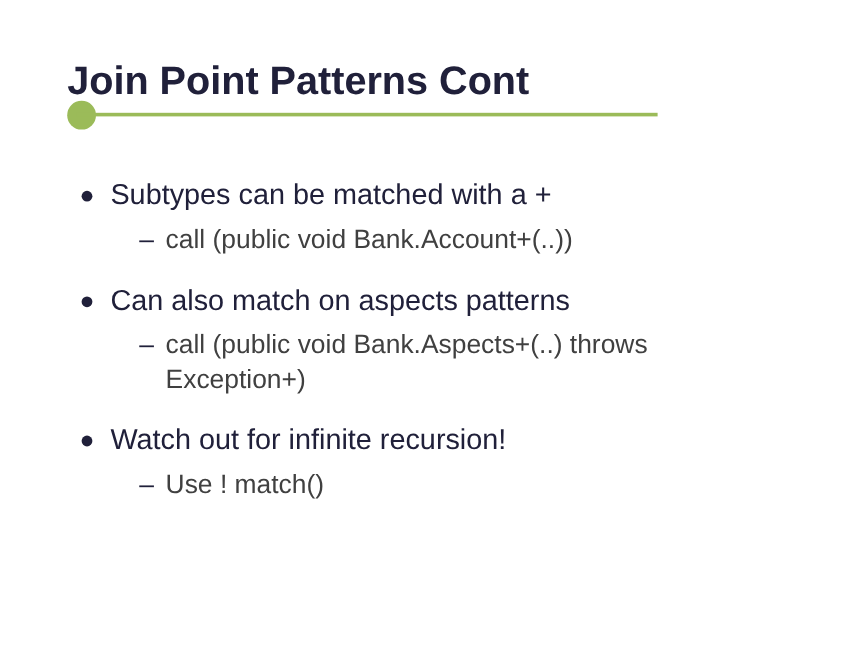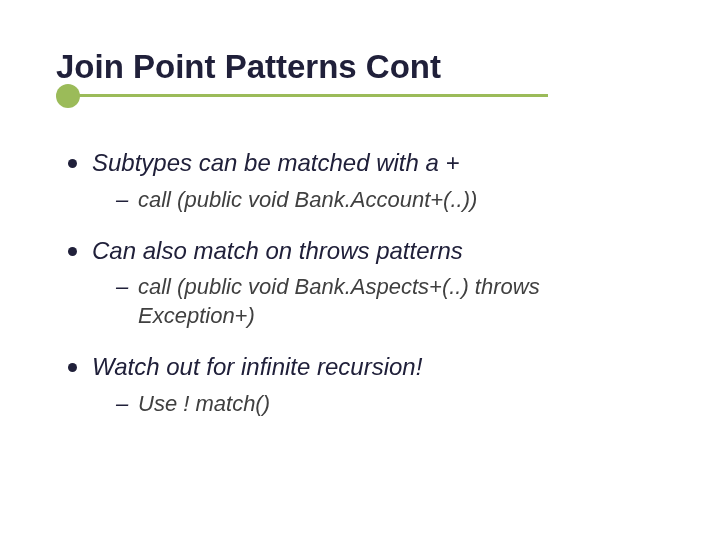--- a/index.html
+++ b/index.html
@@ -55,7 +55,6 @@
     list-style: none;
     margin: 0;
     padding: 0 0 0 8px;
-    font-style: italic;
   }
   ul.level1 > li {
     position: relative;

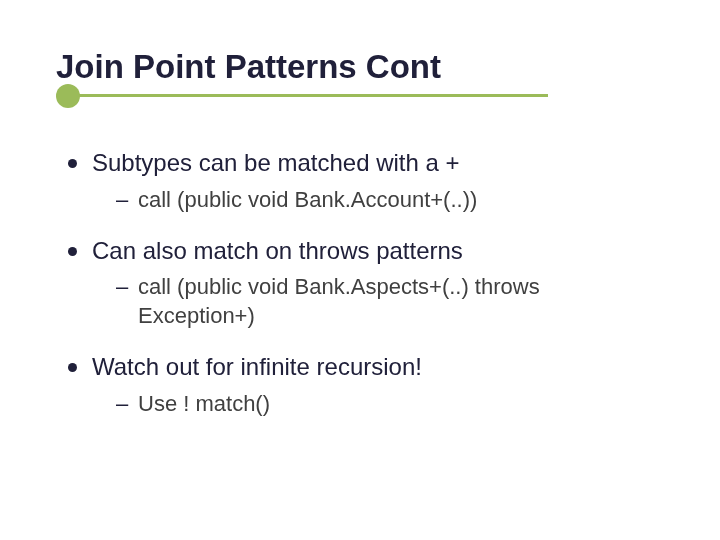--- a/index.html
+++ b/index.html
@@ -121,7 +121,7 @@
     </li>
 
     <li>
-      <span>Can also match on throws patterns</span>
+      <span>Can also match on aspects patterns</span>
       <ul class="level2">
         <li>
           <span>call (public void Bank.Aspects+(..) throws Exception+)</span>

